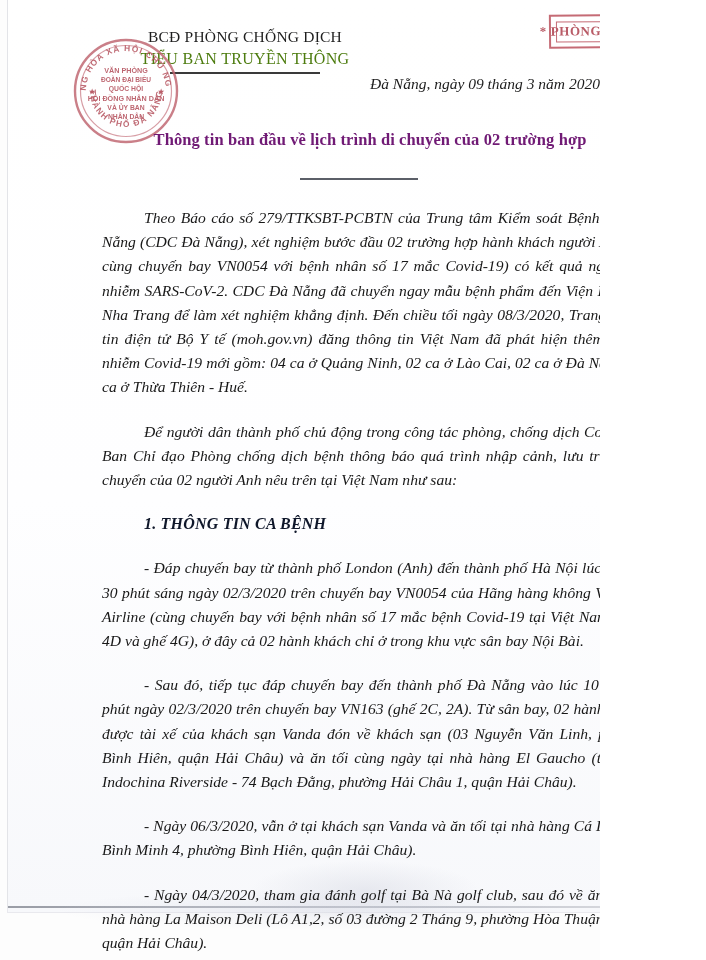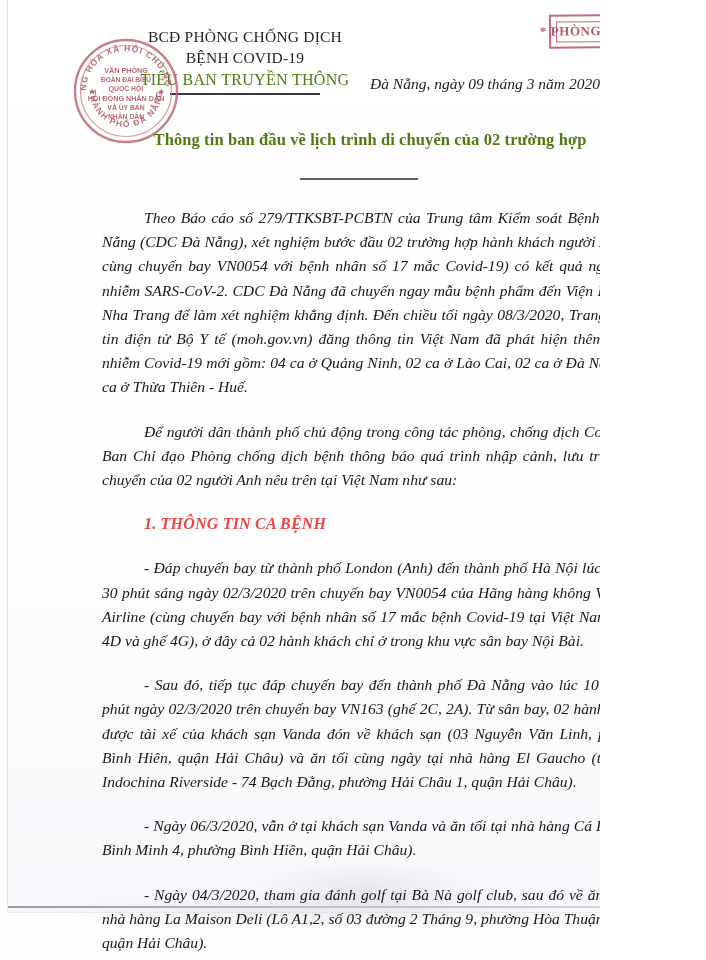--- a/index.html
+++ b/index.html
@@ -206,7 +206,6 @@
 
   <div class="header-block">
     <div class="org-line">BCĐ PHÒNG CHỐNG DỊCH</div>
-    <div class="org-line">BỆNH COVID-19</div>
     <div class="org-sub">TIỂU BAN TRUYỀN THÔNG</div>
     <div class="org-rule"></div>
   </div>

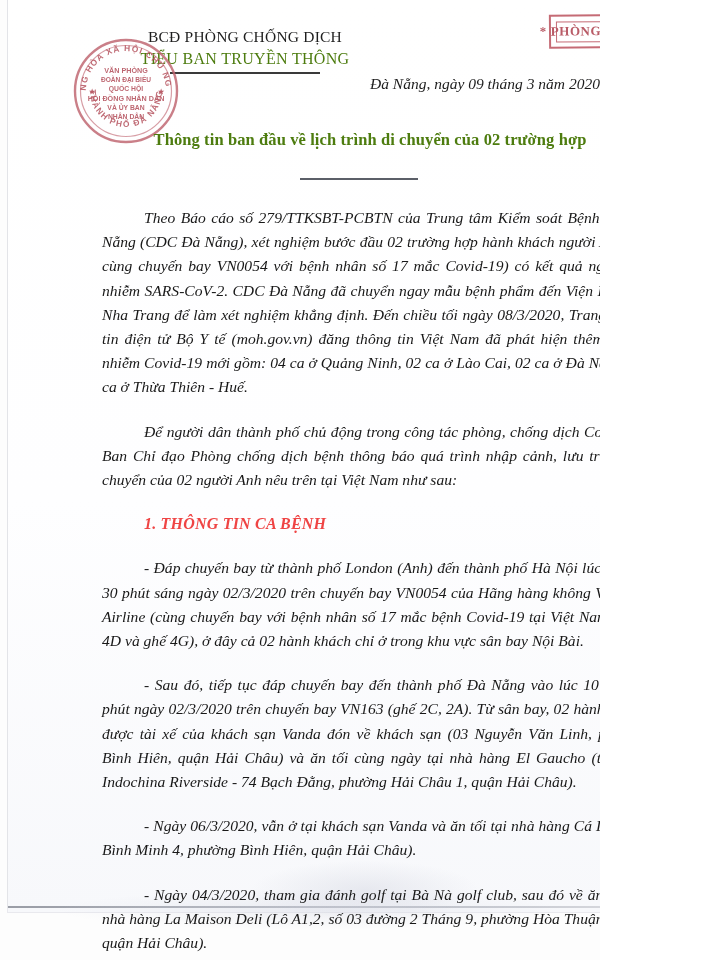--- a/index.html
+++ b/index.html
@@ -154,7 +154,7 @@
     font-weight: bold;
     font-size: 16.5px;
     line-height: 25px;
-    color: #4d7c0f;
+    color: #701a75;
     letter-spacing: .1px;
   }
   .title-rule {

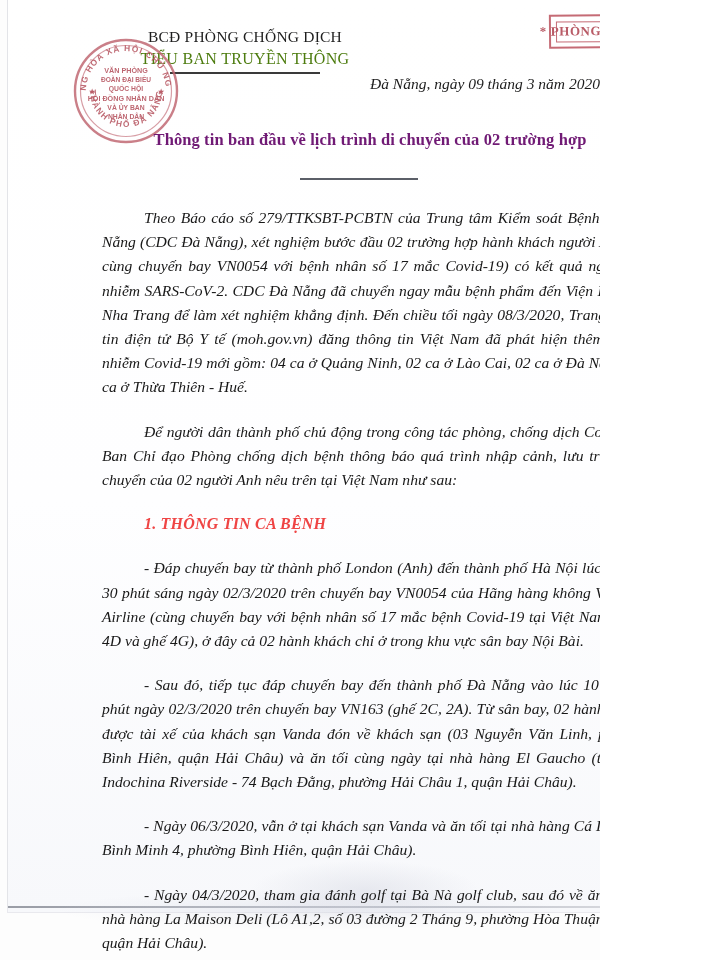--- a/index.html
+++ b/index.html
@@ -189,7 +189,7 @@
     text-indent: 42px;
     margin: 0;
     letter-spacing: .2px;
-    color: #ef4444;
+    color: #0f172a;
   }
 </style>
 </head>

